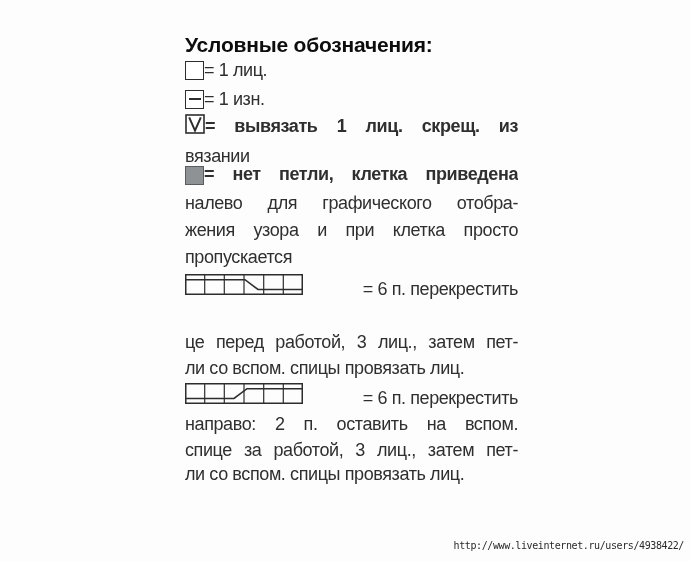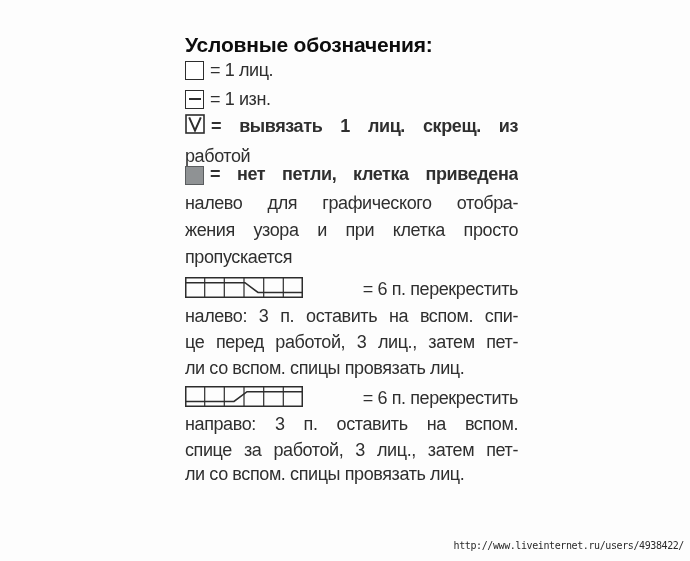--- a/index.html
+++ b/index.html
@@ -35,7 +35,7 @@
   .jline::after { content: ""; display: inline-block; width: 100%; height: 0; }
   .sym-row { display: flex; align-items: center; height: 22px; }
   .sym { flex: 0 0 auto; display: block; }
-  .stext { margin-left: 6px; flex: 1 1 auto; display: inline-block; }
+  .stext { margin-left: 0; flex: 1 1 auto; display: inline-block; }
   .stext.jline { display: block; height: 24px; line-height: 22px; font-weight: bold; }
   .sq {
     width: 17px; height: 17px;

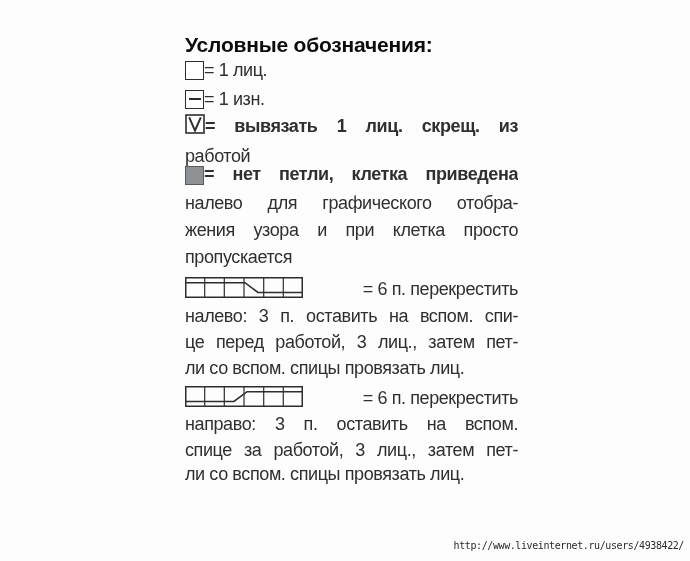--- a/index.html
+++ b/index.html
@@ -92,7 +92,7 @@
     </span>
     <span class="stext jline">= вывязать 1 лиц. скрещ. из</span>
   </div>
-  <div class="row" style="top:144px">работой</div>
+  <div class="row" style="top:144px">вязании</div>
 
   <div class="row sym-row" style="top:164px">
     <span class="sym sq gray"></span>

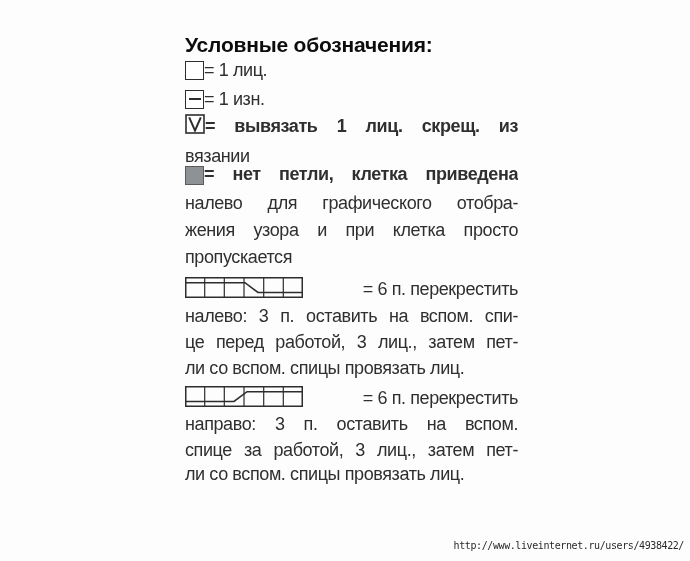--- a/index.html
+++ b/index.html
@@ -51,7 +51,7 @@
     height: 2px;
     background: #2d2d2d;
   }
-  .cable-row { display: flex; align-items: flex-start; height: 24px; }
+  .cable-row { display: flex; align-items: flex-end; height: 24px; }
   .cable-row .stext { text-align: right; margin-left: 0; }
   .footer-url {
     position: absolute;

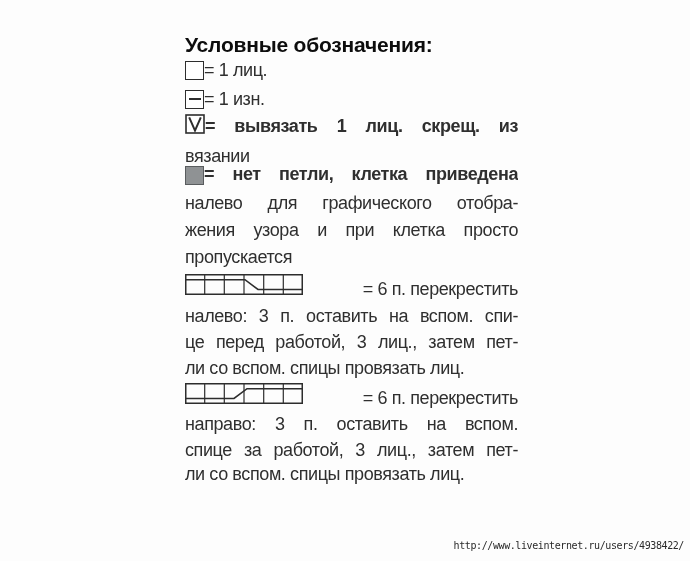--- a/index.html
+++ b/index.html
@@ -116,7 +116,6 @@
     </span>
     <span class="stext">= 6 п. перекрестить</span>
   </div>
-  <div class="row jline" style="top:304px">налево: 3 п. оставить на вспом. спи-</div>
   <div class="row jline" style="top:330px">це перед работой, 3 лиц., затем пет-</div>
   <div class="row" style="top:356px">ли со вспом. спицы провязать лиц.</div>
 

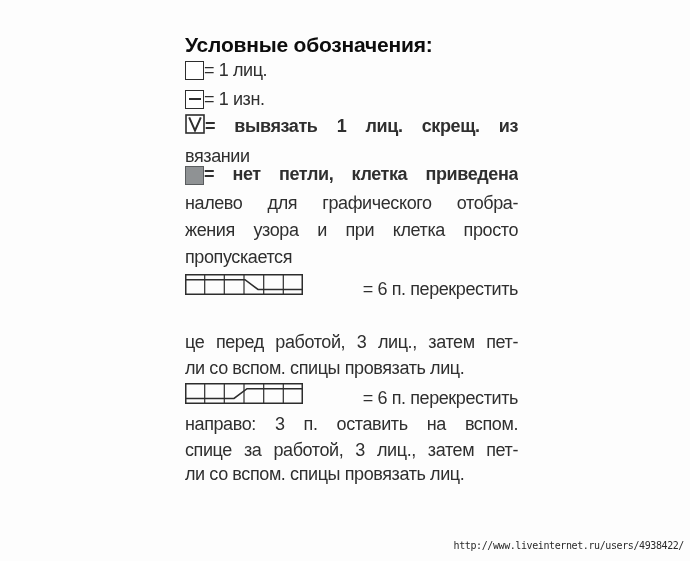--- a/index.html
+++ b/index.html
@@ -133,7 +133,7 @@
     </span>
     <span class="stext">= 6 п. перекрестить</span>
   </div>
-  <div class="row jline" style="top:412px">направо: 3 п. оставить на вспом.</div>
+  <div class="row jline" style="top:412px">направо: 2 п. оставить на вспом.</div>
   <div class="row jline" style="top:438px">спице за работой, 3 лиц., затем пет-</div>
   <div class="row" style="top:462px">ли со вспом. спицы провязать лиц.</div>
 

